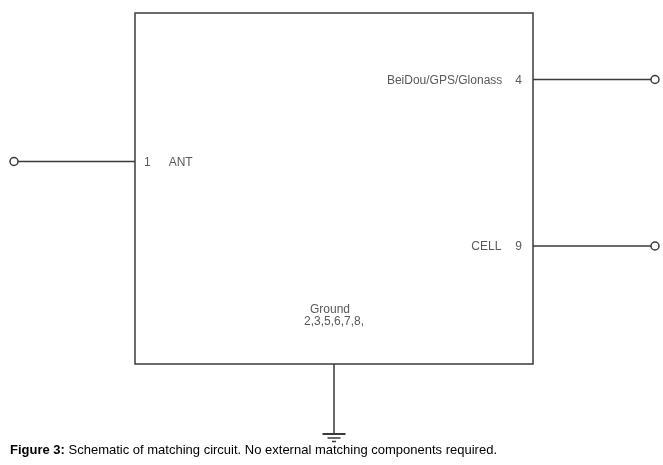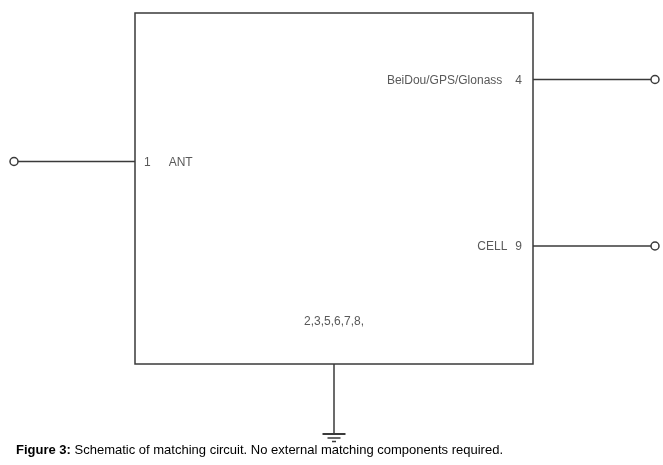--- a/index.html
+++ b/index.html
@@ -33,7 +33,7 @@
   }
   .pin-ant   { left: 144px; top: 155px; gap: 18px; }
   .pin-gnss  { right: 141px; top: 73px;  gap: 13px; }
-  .pin-cell  { right: 141px; top: 239px; gap: 8px; }
+  .pin-cell  { right: 141px; top: 239px; gap: 14px; }
   .ground-label {
     left: 270px; top: 302px;
     width: 120px;

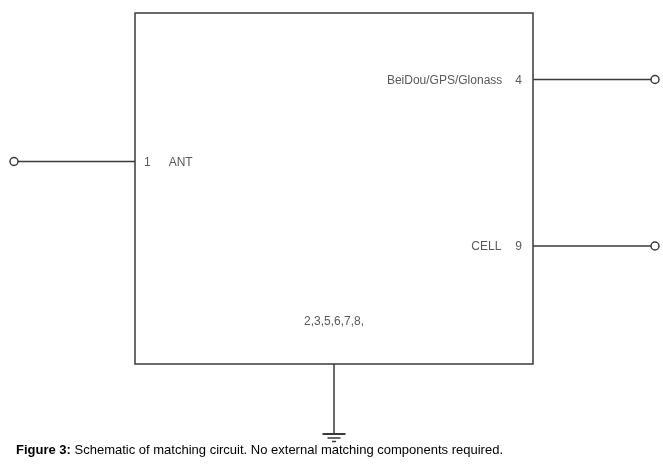--- a/index.html
+++ b/index.html
@@ -98,6 +98,7 @@
     <span>9</span>
   </div>
 
+  <div class="label ground-label">Ground</div>
   <div class="label ground-pins">
     <span>2,3,5,6,7,8,</span>
   </div>

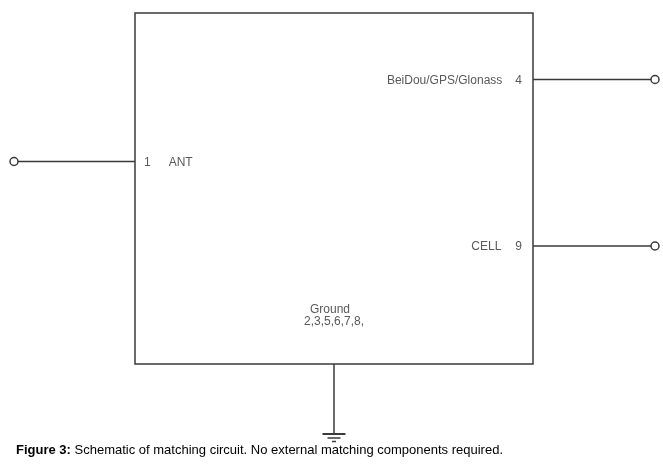--- a/index.html
+++ b/index.html
@@ -48,7 +48,7 @@
   .ground-pins span { display: block; }
   .caption {
     position: absolute;
-    left: 16px;
+    left: 10px;
     top: 441px;
     font-size: 13px;
     line-height: 17px;

